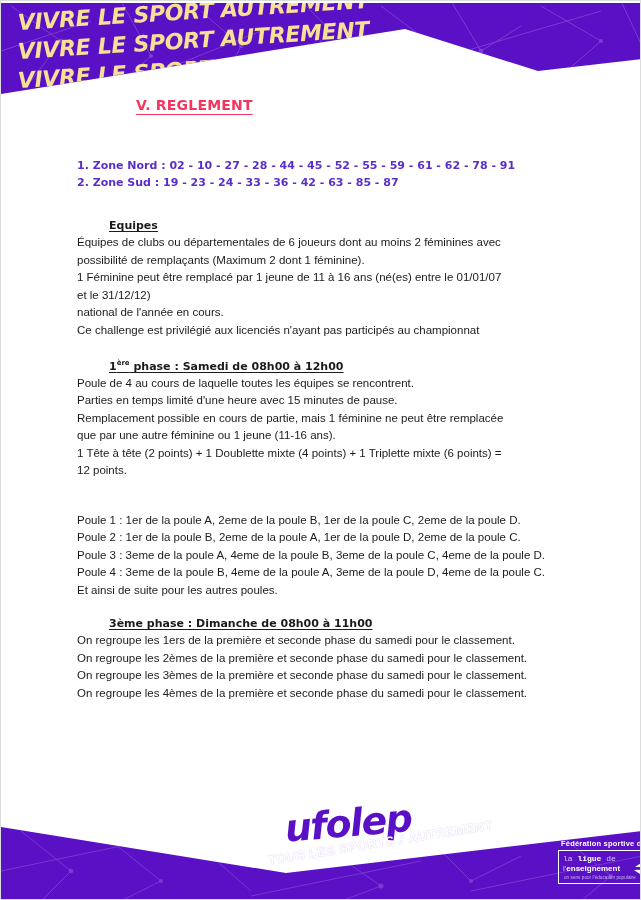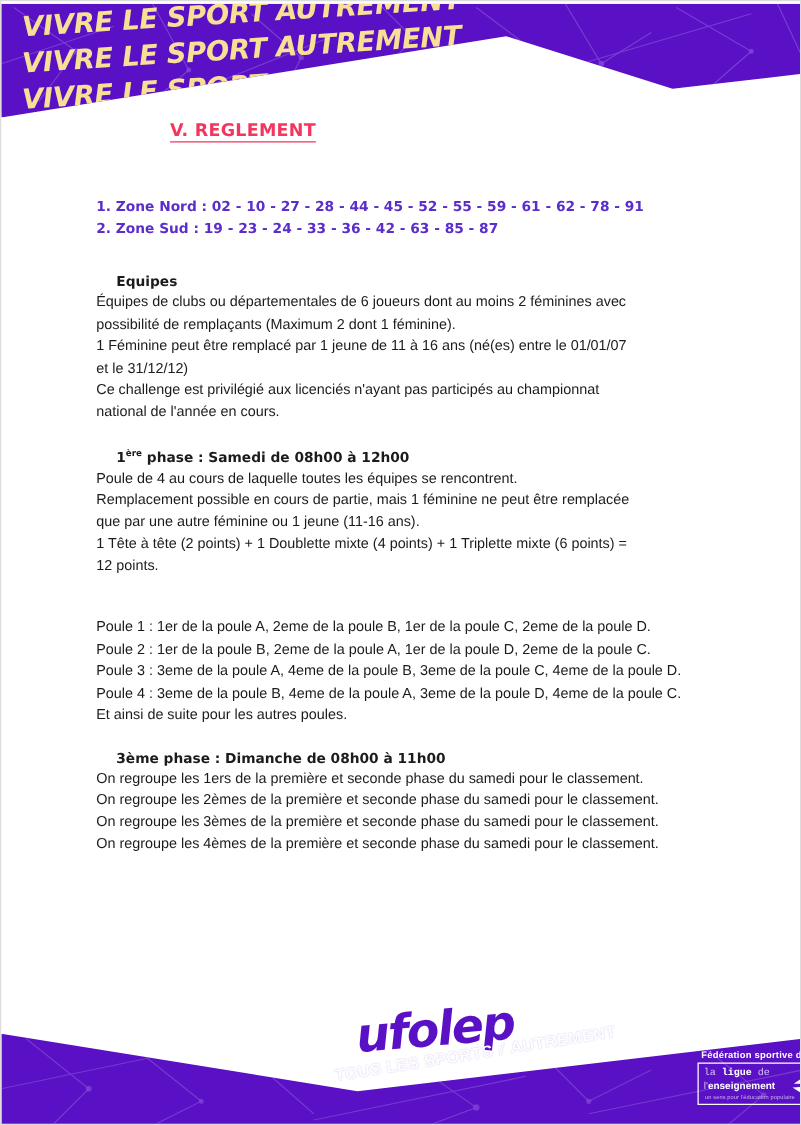--- a/index.html
+++ b/index.html
@@ -106,8 +106,9 @@
     font-size: 11px;
     font-weight: bold;
     color: #1b1b1b;
+    text-decoration: underline;
     text-underline-offset: 2px;
-    margin-left: 16px;
+    margin-left: 32px;
     line-height: 17px;
     white-space: nowrap;
   }

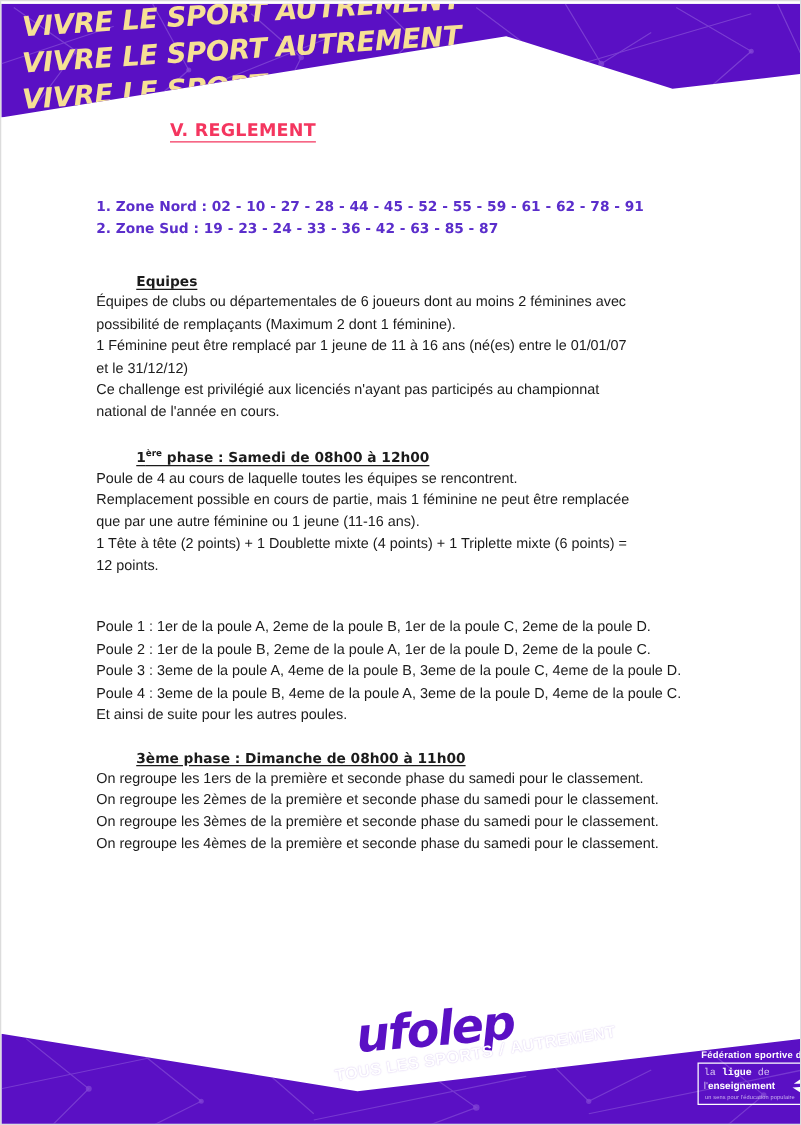--- a/index.html
+++ b/index.html
@@ -302,8 +302,8 @@
       <div class="body-line">possibilité de remplaçants (Maximum 2 dont 1 féminine).</div>
       <div class="body-line">1 Féminine peut être remplacé par 1 jeune de 11 à 16 ans (né(es) entre le 01/01/07</div>
       <div class="body-line">et le 31/12/12)</div>
+      <div class="body-line">national de l'année en cours.</div>
       <div class="body-line">Ce challenge est privilégié aux licenciés n'ayant pas participés au championnat</div>
-      <div class="body-line">national de l'année en cours.</div>
     </div>
 
     <div class="gap"></div>

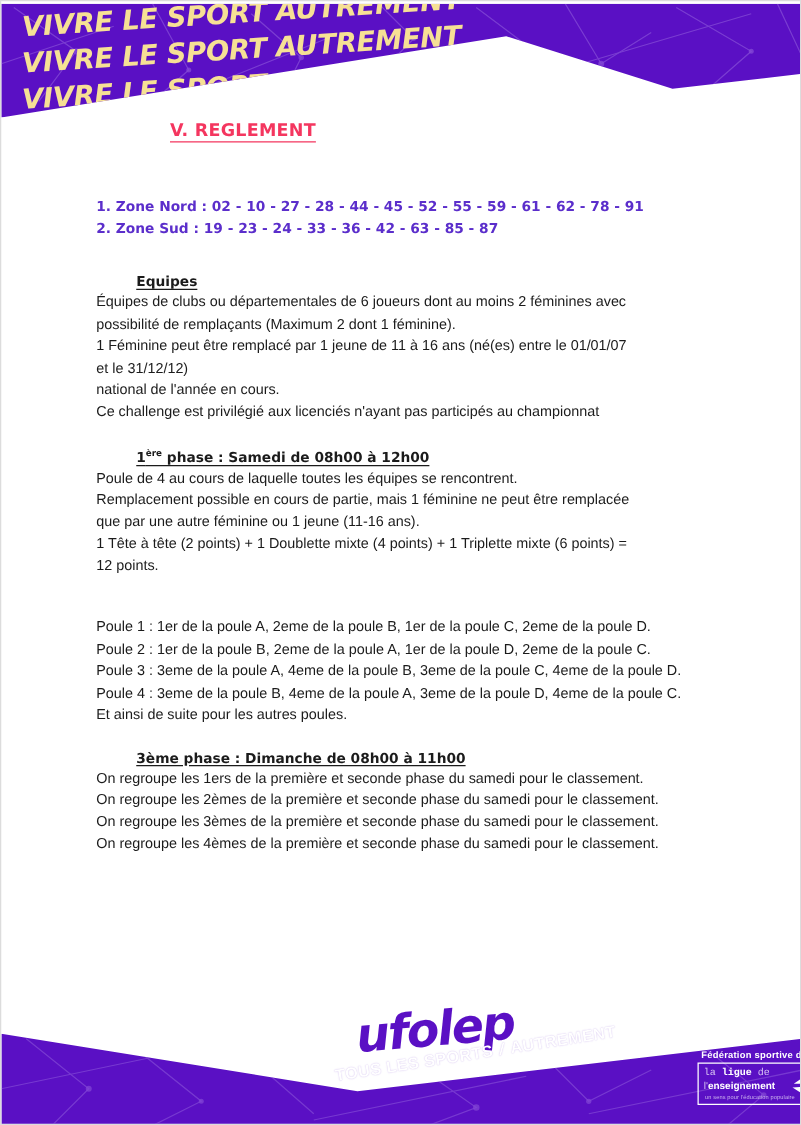--- a/index.html
+++ b/index.html
@@ -311,6 +311,7 @@
     <div class="section">
       <div class="sec-head"><span>1</span><sup>ère</sup><span> phase : Samedi de 08h00 à 12h00</span></div>
       <div class="body-line">Poule de 4 au cours de laquelle toutes les équipes se rencontrent.</div>
+      <div class="body-line">Parties en temps limité d'une heure avec 15 minutes de pause.</div>
       <div class="body-line">Remplacement possible en cours de partie, mais 1 féminine ne peut être remplacée</div>
       <div class="body-line">que par une autre féminine ou 1 jeune (11-16 ans).</div>
       <div class="body-line">1 Tête à tête (2 points) + 1 Doublette mixte (4 points) + 1 Triplette mixte (6 points) =</div>

